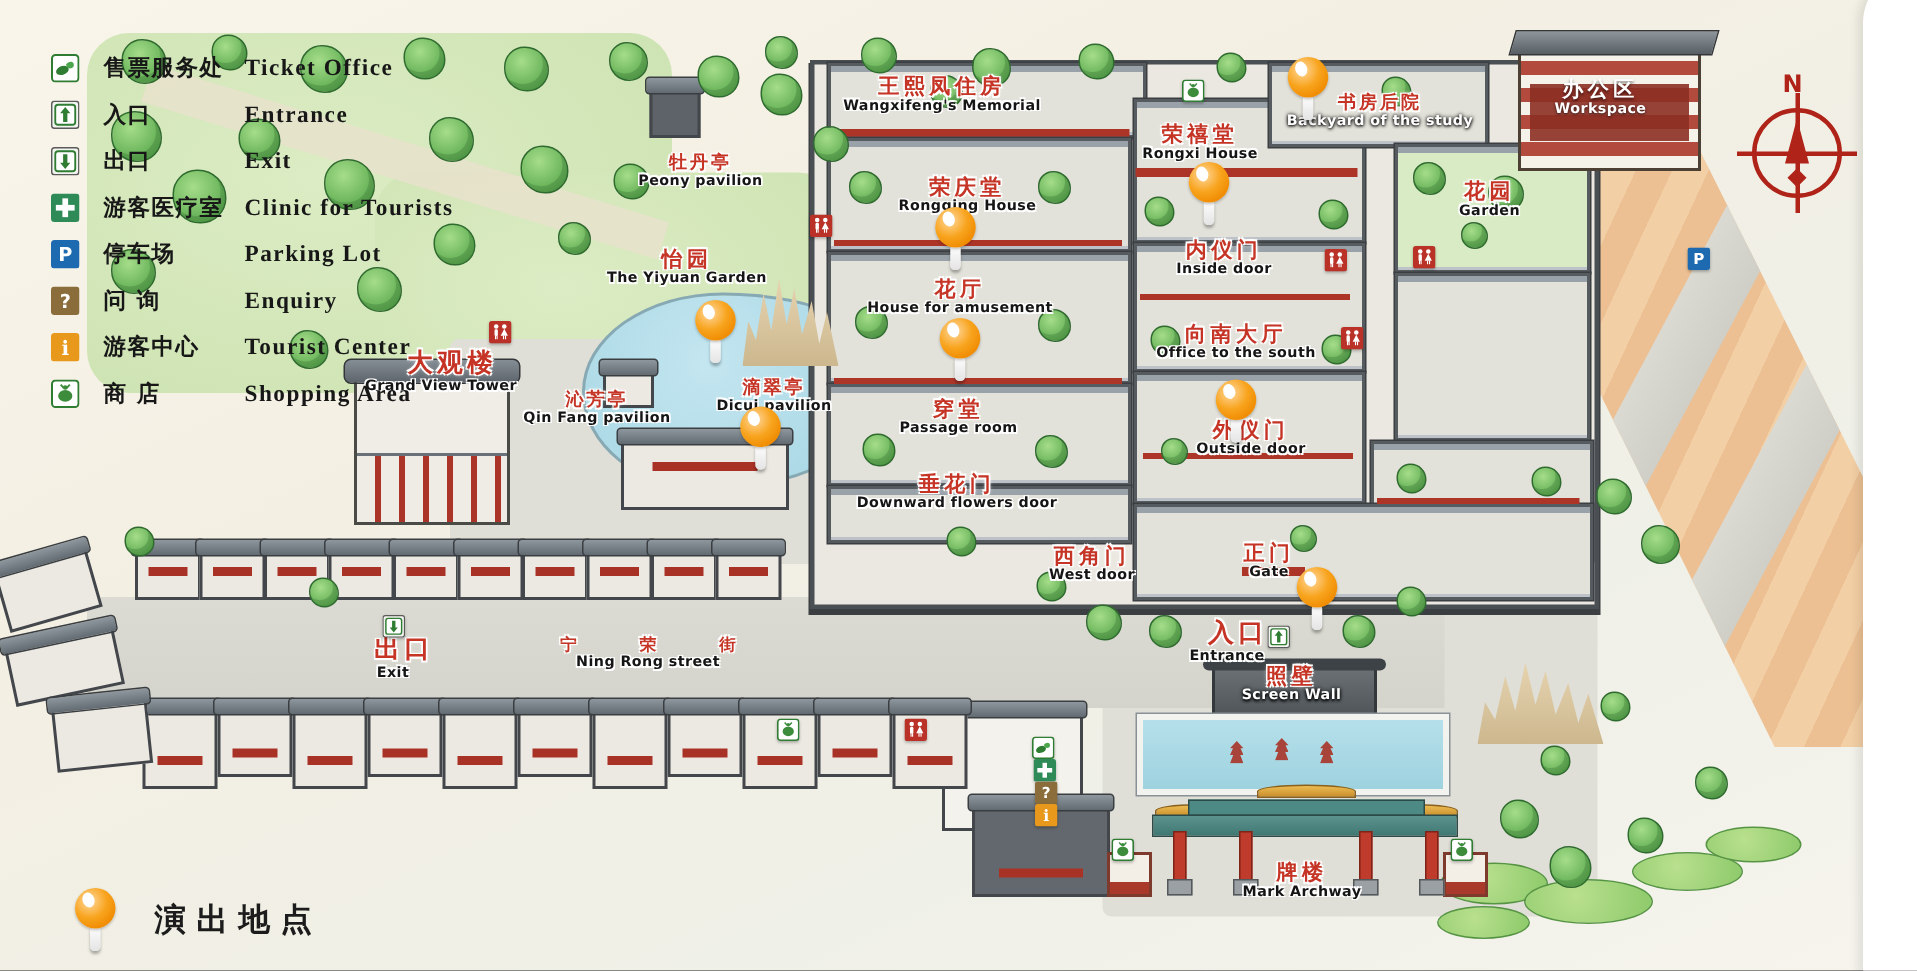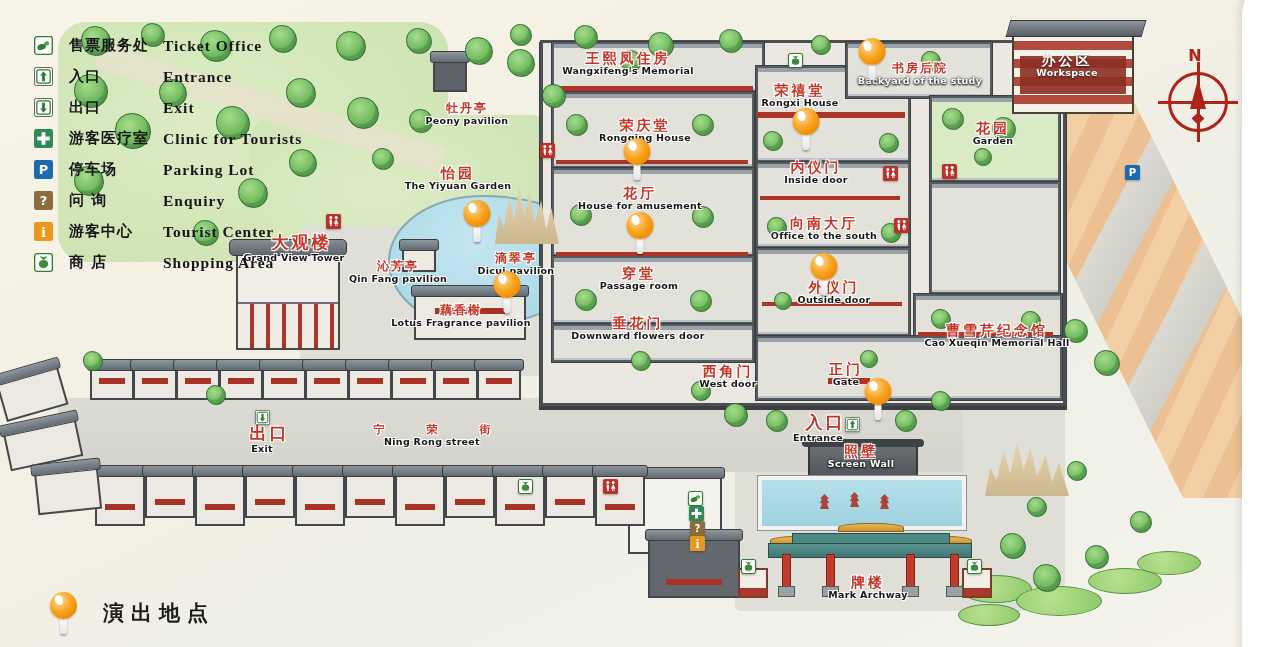--- a/index.html
+++ b/index.html
@@ -259,10 +259,6 @@
       <span class="zh">外仪门</span>
       <span class="en">Outside door</span>
     </div>
-  <div class="lbl sm" style="left:461px;top:304px">
-      <span class="zh">藕香榭</span>
-      <span class="en">Lotus Fragrance pavilion</span>
-    </div>
   <div class="lbl" style="left:638px;top:315px">
       <span class="zh">垂花门</span>
       <span class="en">Downward flowers door</span>

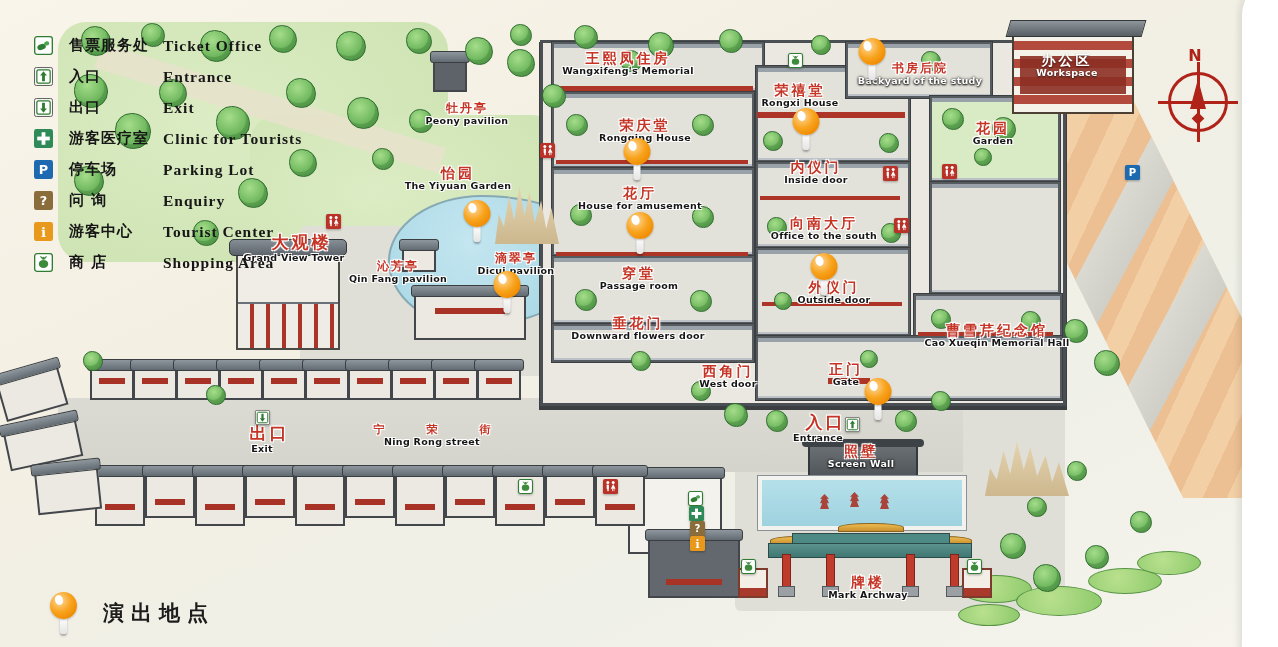--- a/index.html
+++ b/index.html
@@ -263,10 +263,6 @@
       <span class="zh">垂花门</span>
       <span class="en">Downward flowers door</span>
     </div>
-  <div class="lbl" style="left:997px;top:322px">
-      <span class="zh">曹雪芹纪念馆</span>
-      <span class="en">Cao Xueqin Memorial Hall</span>
-    </div>
   <div class="lbl" style="left:728px;top:363px">
       <span class="zh">西角门</span>
       <span class="en">West door</span>

